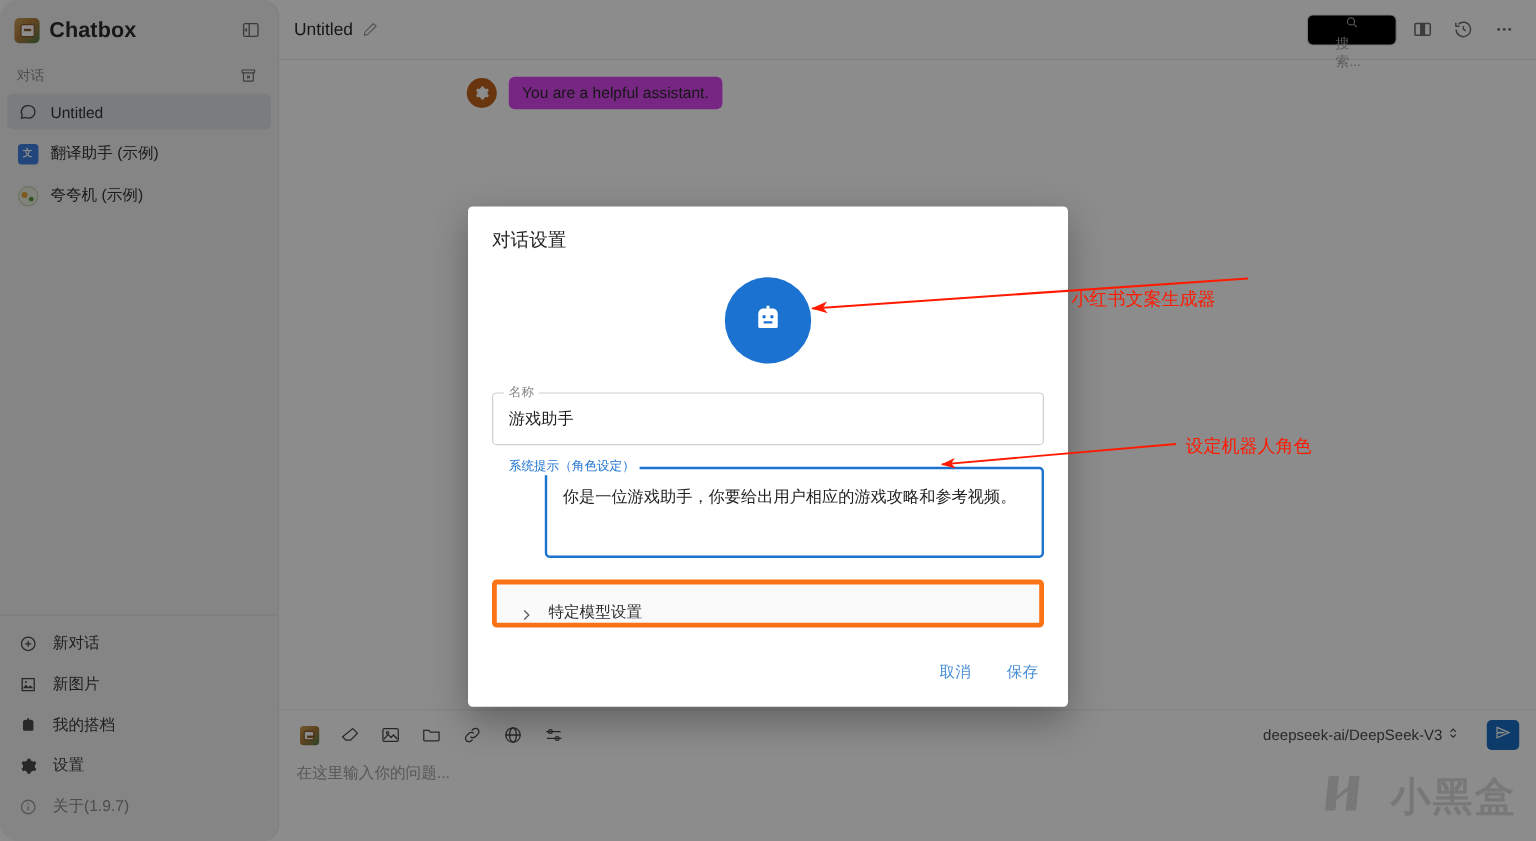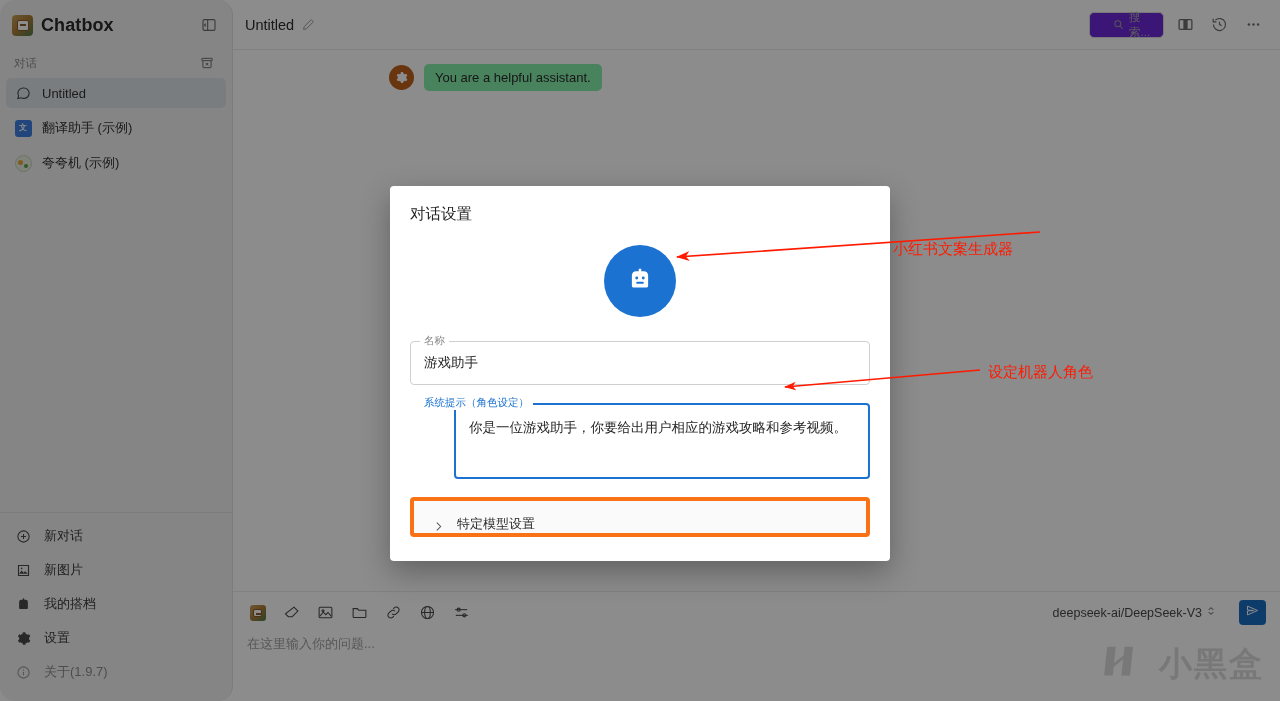--- a/index.html
+++ b/index.html
@@ -104,7 +104,7 @@
   .search-box {
     width: 75px; height: 26px; border: 1px solid #dadada; border-radius: 5px;
     display: flex; align-items: center; gap: 5px; padding: 0 23px;
-    cursor: text; background: #6d28d9;
+    cursor: text; background: #000000; flex-direction: column;
   }
   .search-box .ph { font-size: 11.5px; color: #a9a9a9; }
   .search-box .sico { color: #9a9a9a; display: flex; }

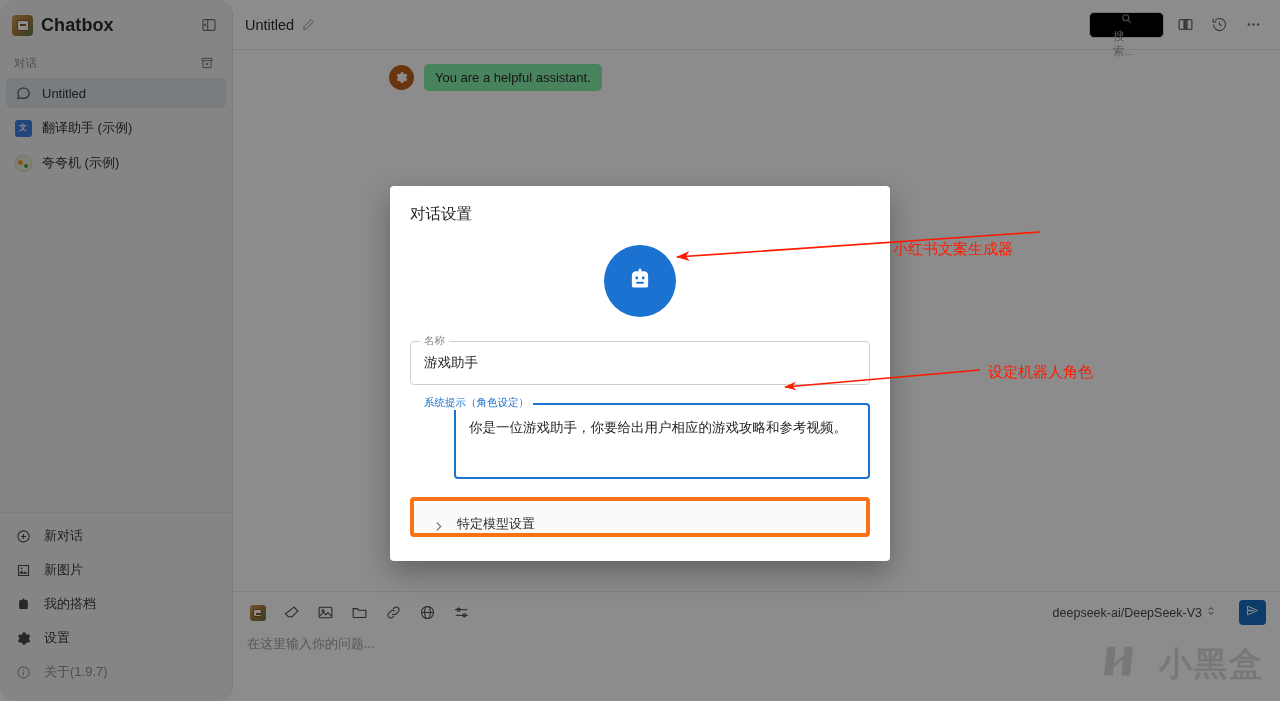--- a/index.html
+++ b/index.html
@@ -120,7 +120,7 @@
     flex: 0 0 25px;
   }
   .sys-bubble {
-    background: #86efac; border-radius: 5px; padding: 6px 11px;
+    background: #d946ef; border-radius: 5px; padding: 6px 11px;
     font-size: 13px; color: #2b2b2b;
   }
 

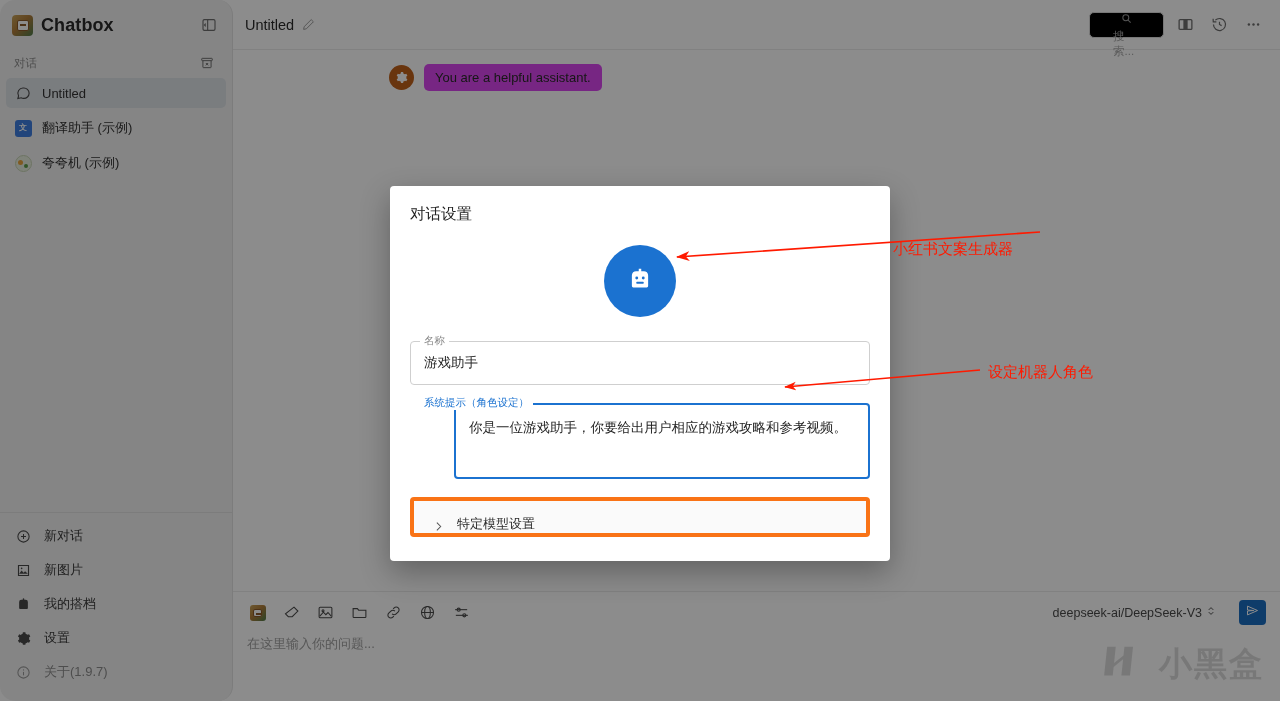--- a/index.html
+++ b/index.html
@@ -149,7 +149,7 @@
   
   .overlay { position: absolute; inset: 0; background: rgba(0,0,0,0.45); z-index: 40; }
   .modal {
-    position: absolute; left: 390px; top: 186px; width: 500px;
+    position: absolute; left: 390px; top: 172px; width: 500px;
     background: #fff; border-radius: 4px; z-index: 50;
     box-shadow: 0 11px 30px rgba(0,0,0,.30);
     padding: 0 20px 0 20px;

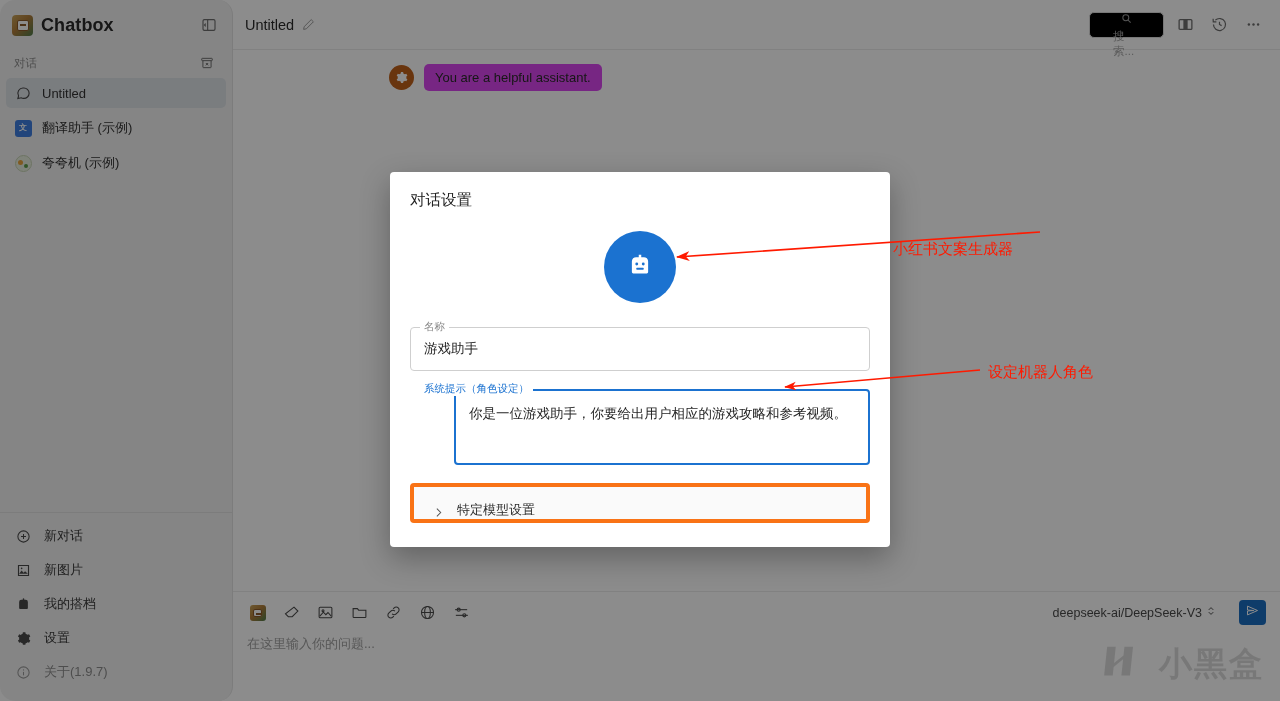--- a/index.html
+++ b/index.html
@@ -469,6 +469,10 @@
       <span class="lbl">特定模型设置</span>
     </div>
 
+    <div class="modal-actions">
+      <span class="act">取消</span>
+      <span class="act">保存</span>
+    </div>
   </div>
 
   <div class="annot-layer">

